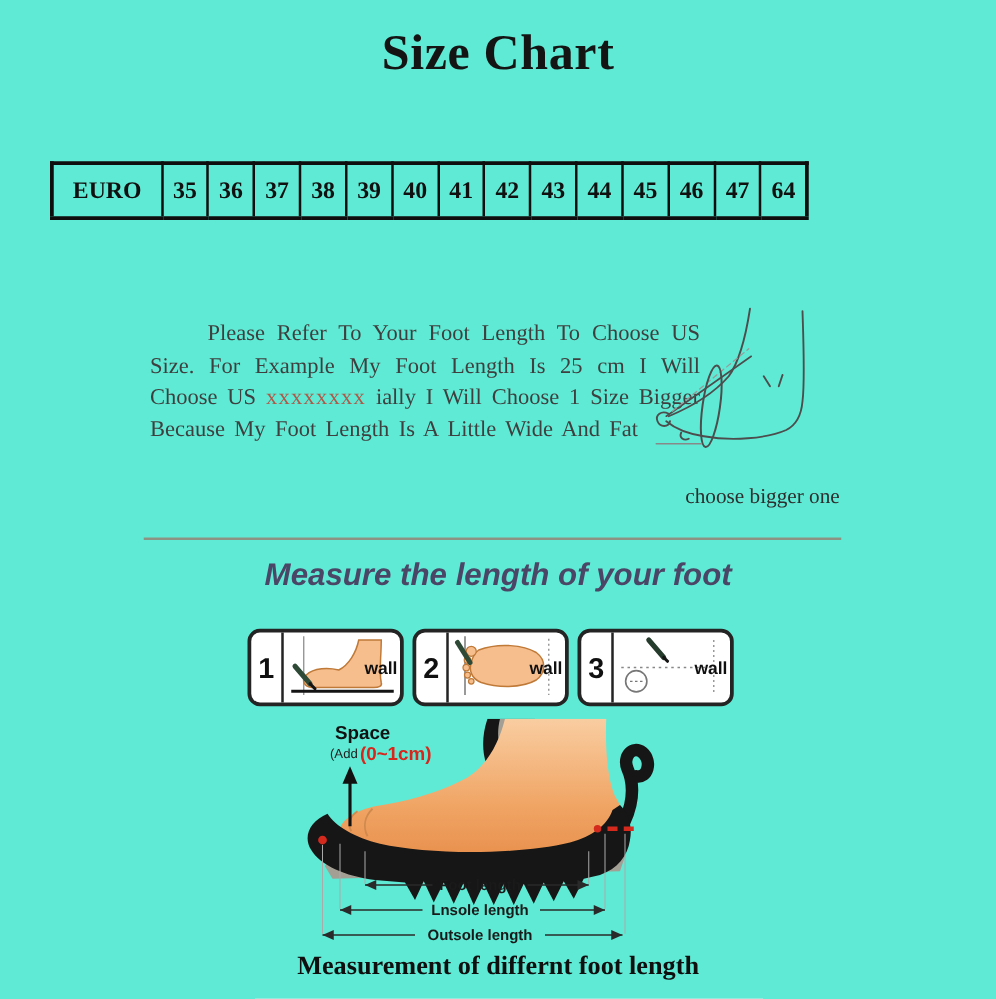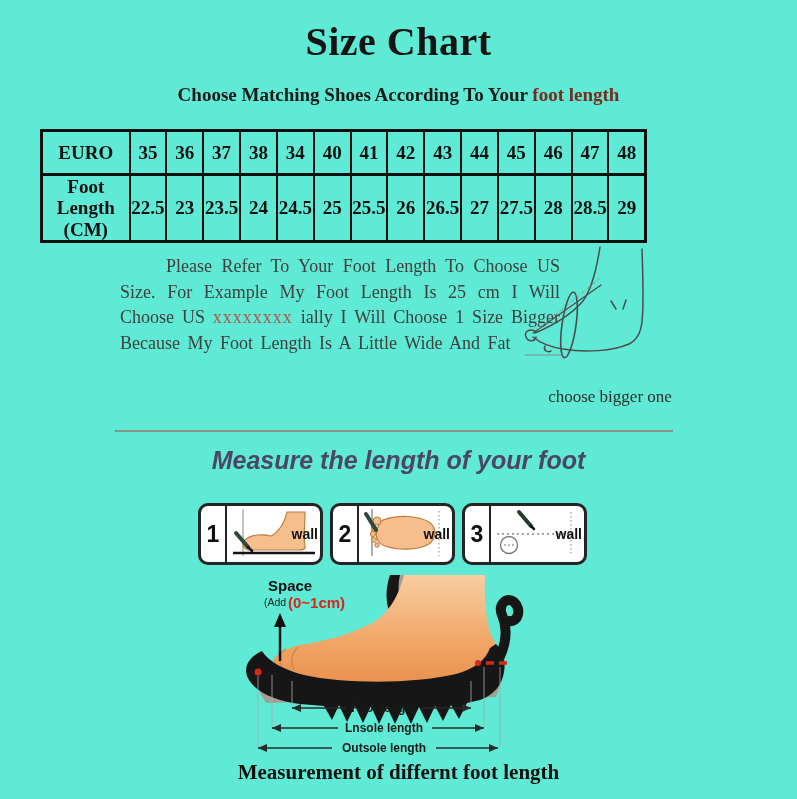--- a/index.html
+++ b/index.html
@@ -55,9 +55,6 @@
 
   <h1 class="page-title">Size Chart</h1>
 
-  <div class="subtitle">
-    <span>Choose Matching Shoes According To Your </span><span class="hl">foot length</span>
-  </div>
 
   <table class="size">
     <colgroup>

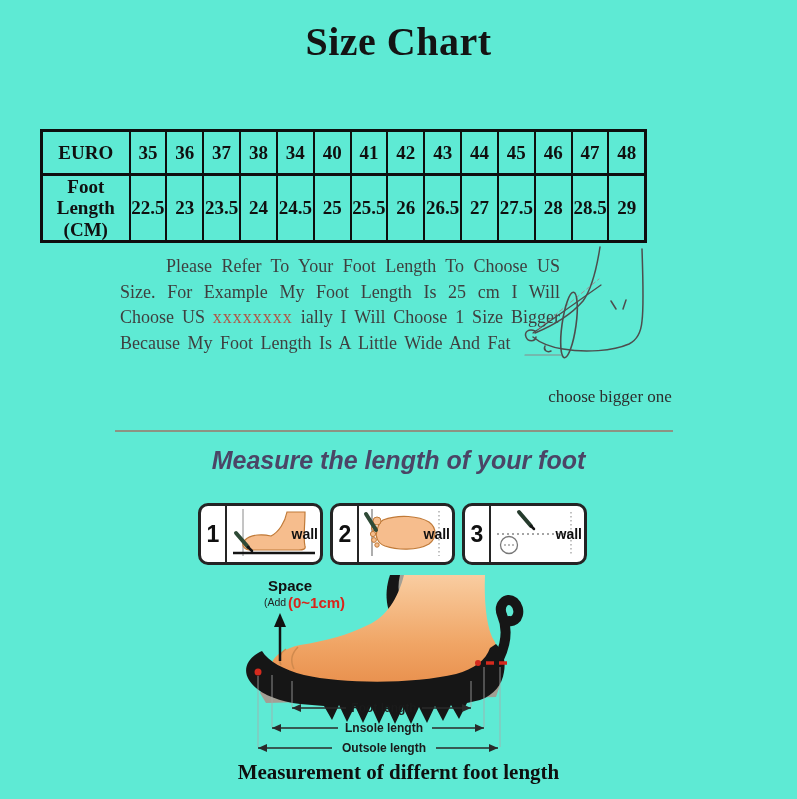--- a/index.html
+++ b/index.html
@@ -67,7 +67,7 @@
       <td>36</td>
       <td>37</td>
       <td>38</td>
-      <td>34</td>
+      <td>39</td>
       <td>40</td>
       <td>41</td>
       <td>42</td>

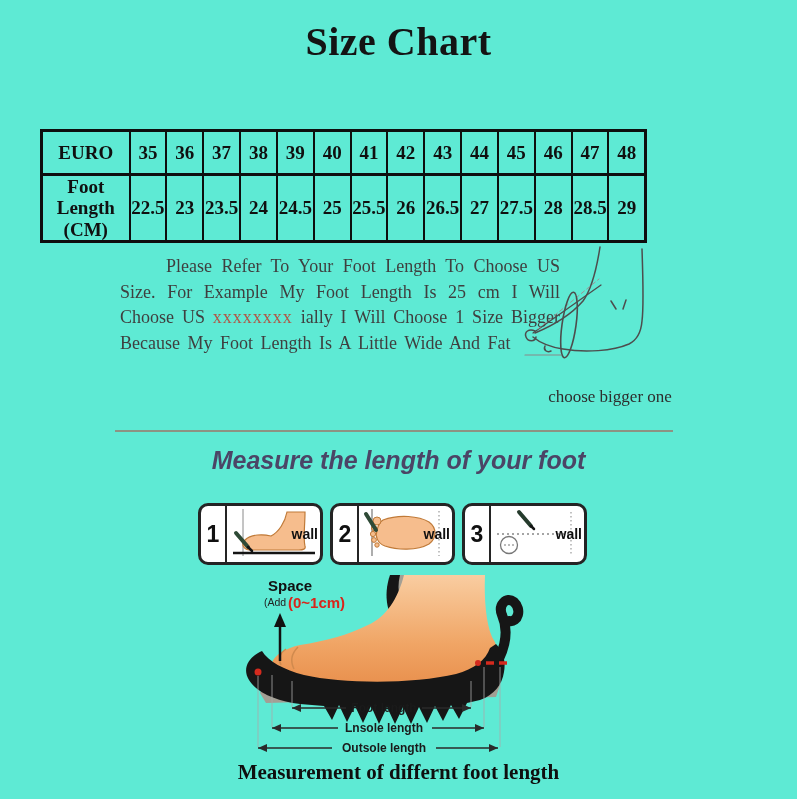--- a/index.html
+++ b/index.html
@@ -76,7 +76,7 @@
       <td>45</td>
       <td>46</td>
       <td>47</td>
-      <td>48</td>
+      <td>64</td>
     </tr>
     <tr class="r2">
       <th>Foot Length (CM)</th>

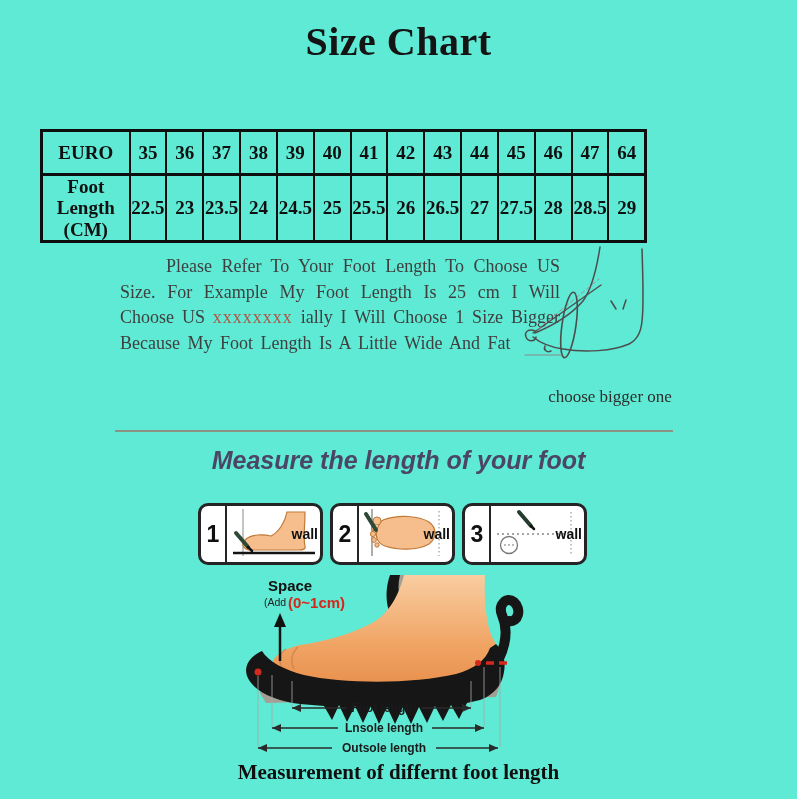--- a/index.html
+++ b/index.html
@@ -78,23 +78,6 @@
       <td>47</td>
       <td>64</td>
     </tr>
-    <tr class="r2">
-      <th>Foot Length (CM)</th>
-      <td>22.5</td>
-      <td>23</td>
-      <td>23.5</td>
-      <td>24</td>
-      <td>24.5</td>
-      <td>25</td>
-      <td>25.5</td>
-      <td>26</td>
-      <td>26.5</td>
-      <td>27</td>
-      <td>27.5</td>
-      <td>28</td>
-      <td>28.5</td>
-      <td>29</td>
-    </tr>
   </tbody>
     </table>
 

